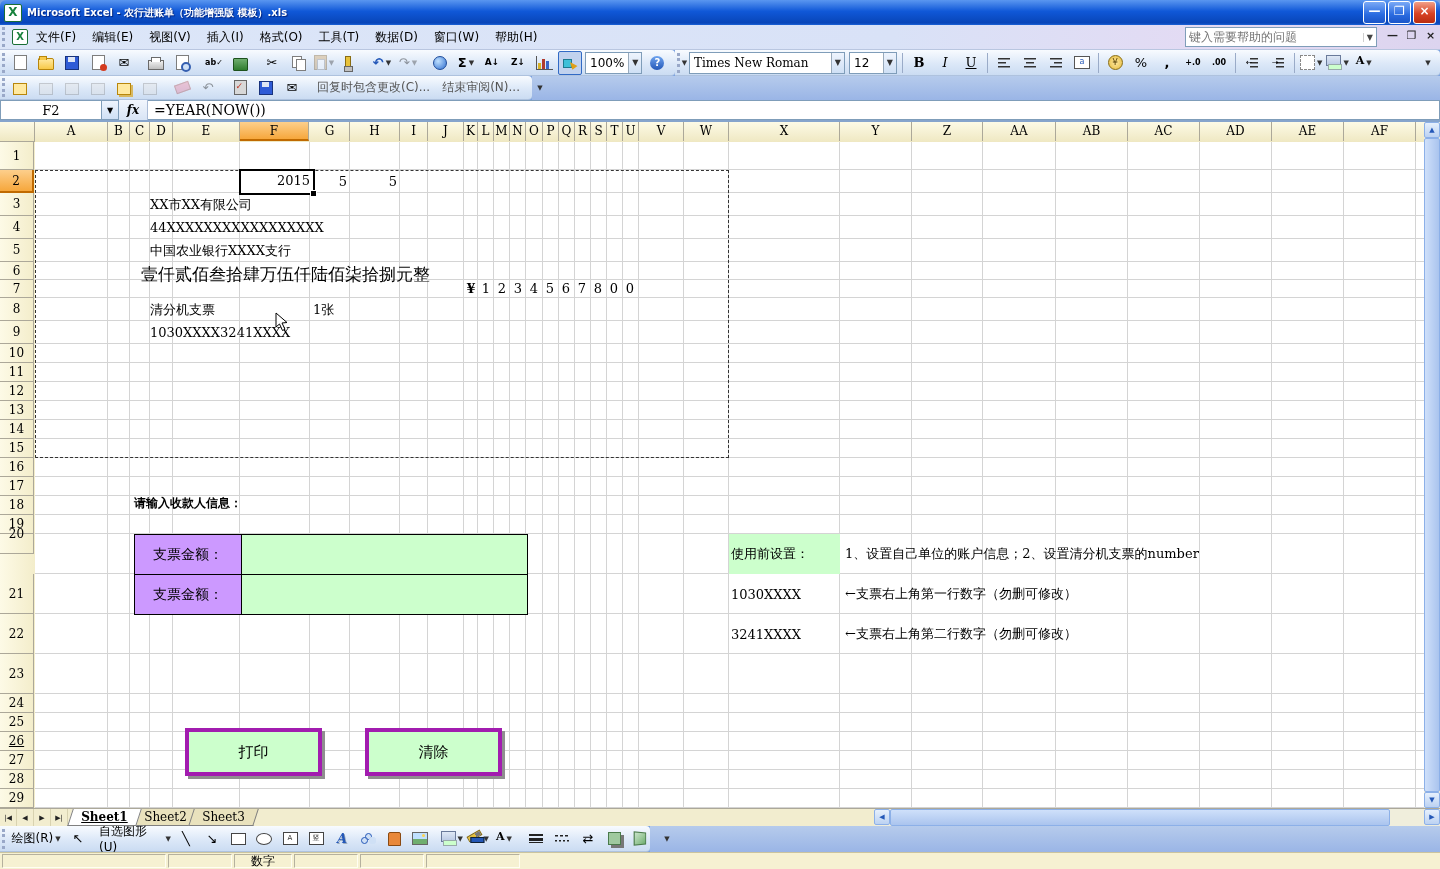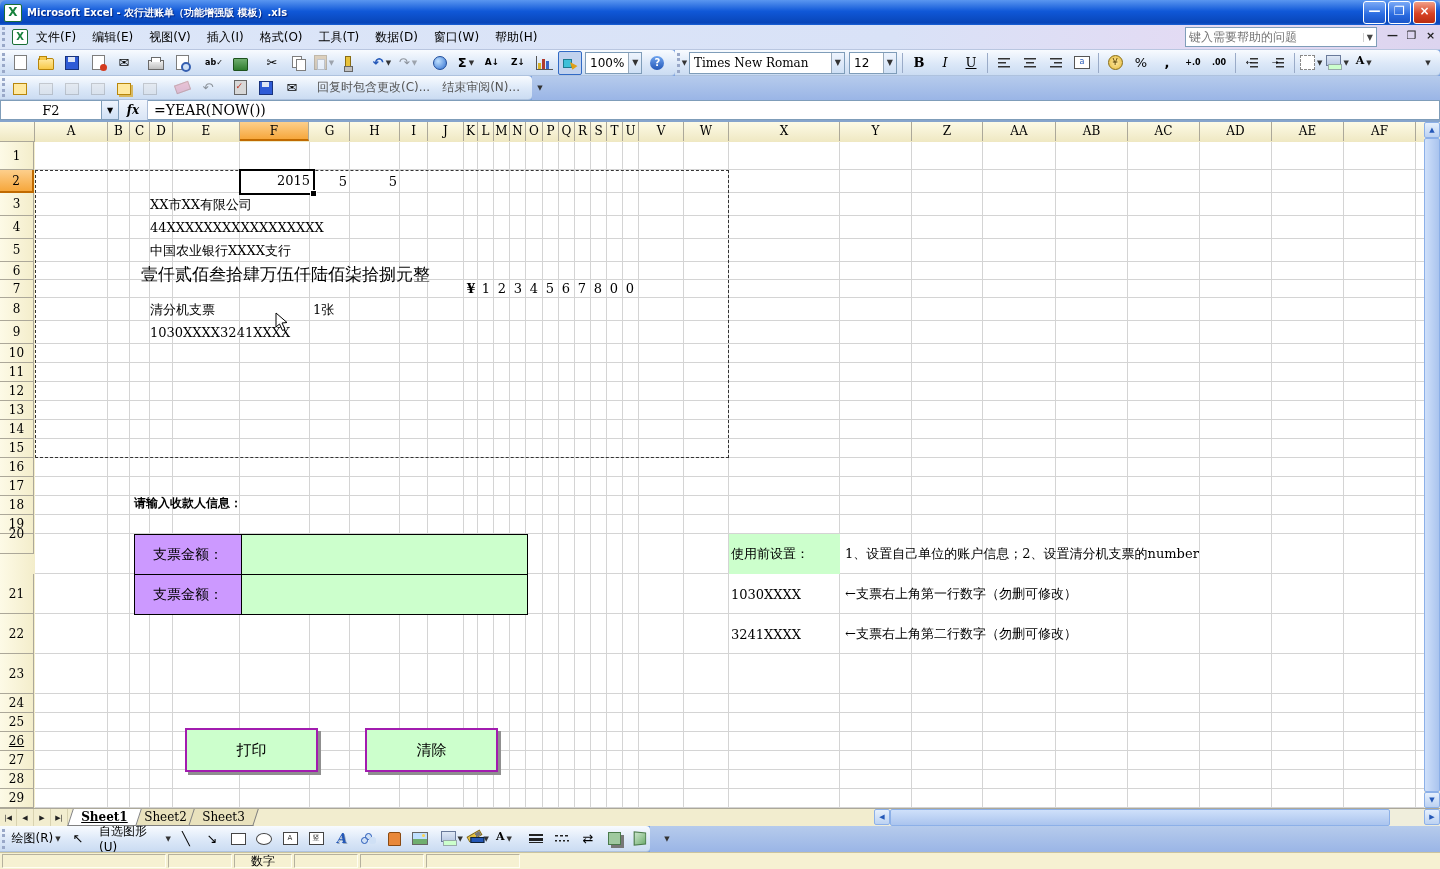--- a/index.html
+++ b/index.html
@@ -161,7 +161,7 @@
   .fv{width:286px;background:#ccffcc;border-right:1px solid #000;border-bottom:1px solid #000;box-sizing:border-box}
   .settxt{position:absolute;font-family:"DejaVu Serif",serif;font-size:13px;white-space:nowrap;height:40px;display:flex;align-items:center;z-index:3}
   #set-header{left:694px;top:392px;width:111px;background:#ccffcc;padding-left:2px;box-sizing:border-box}
-  .xlbtn{position:absolute;width:129px;height:40px;background:#ccffcc;border:2px solid #a21caf;
+  .xlbtn{position:absolute;width:129px;height:40px;background:#ccffcc;border:4px solid #a21caf;
      box-shadow:3px 3px 0 #8f8f8f;display:flex;align-items:center;justify-content:center;
      font-family:"DejaVu Serif",serif;font-size:15px;z-index:5}
   #cursor{position:absolute;left:240px;top:170px;z-index:20}

